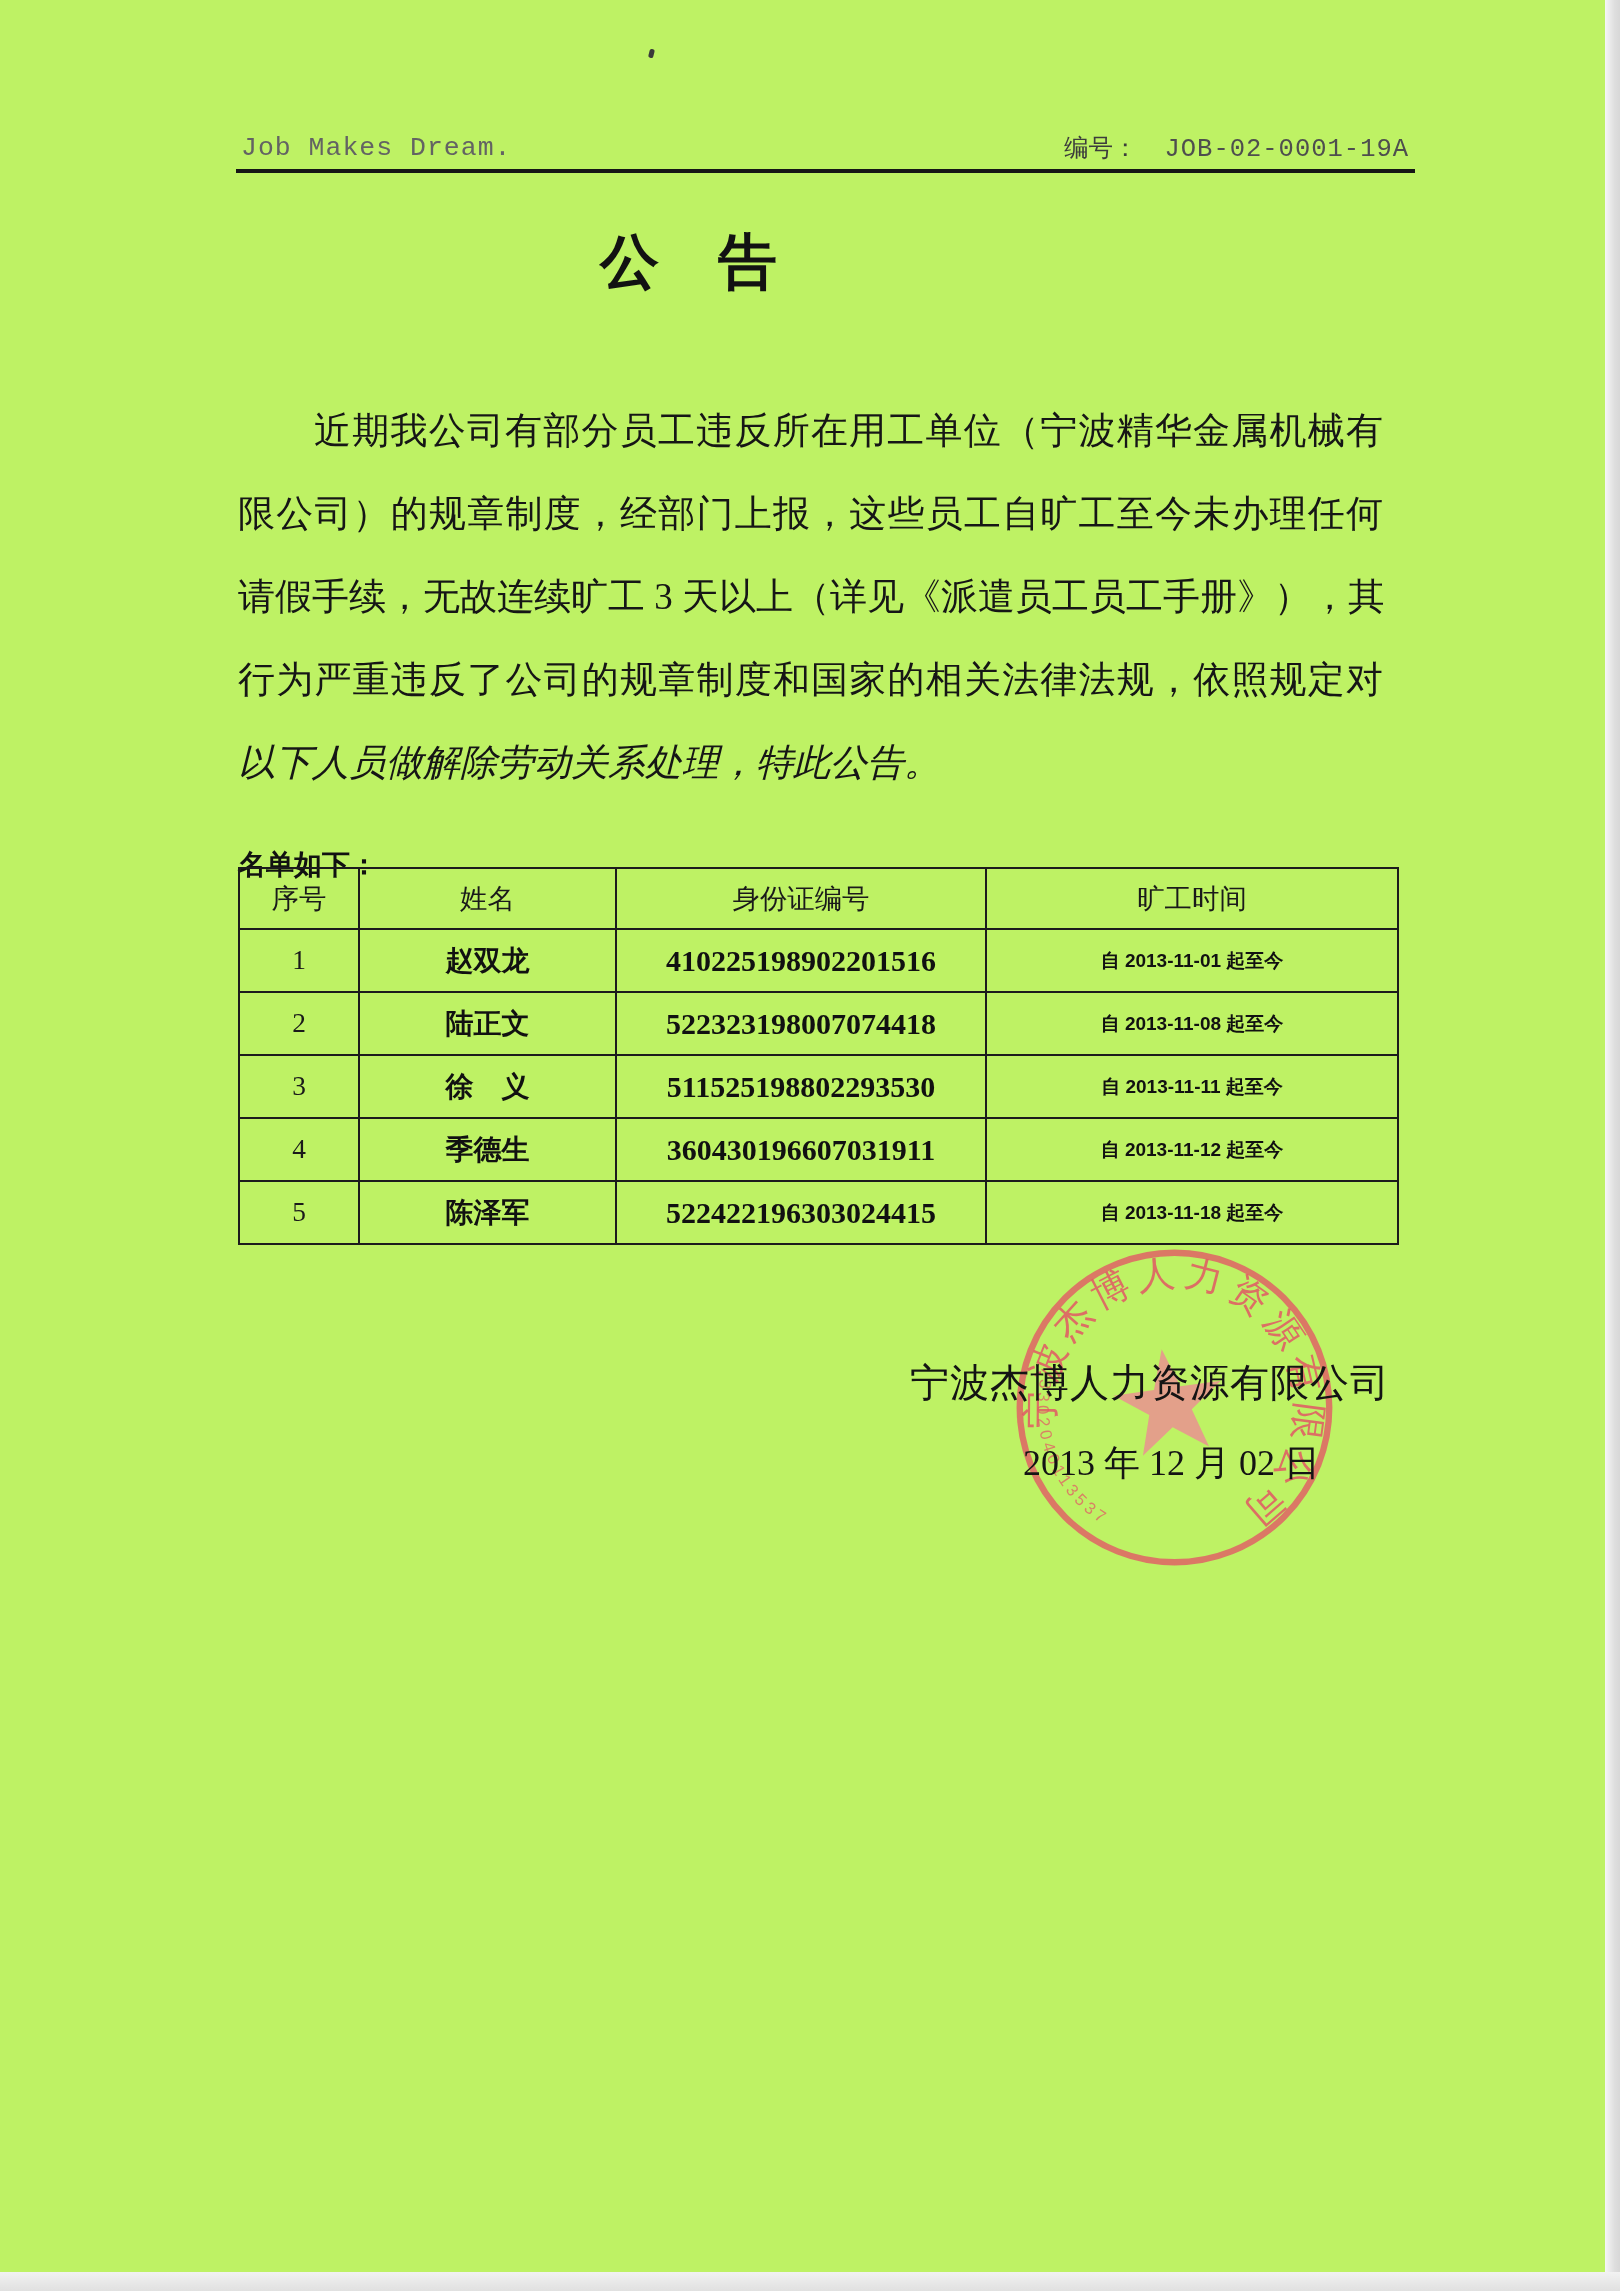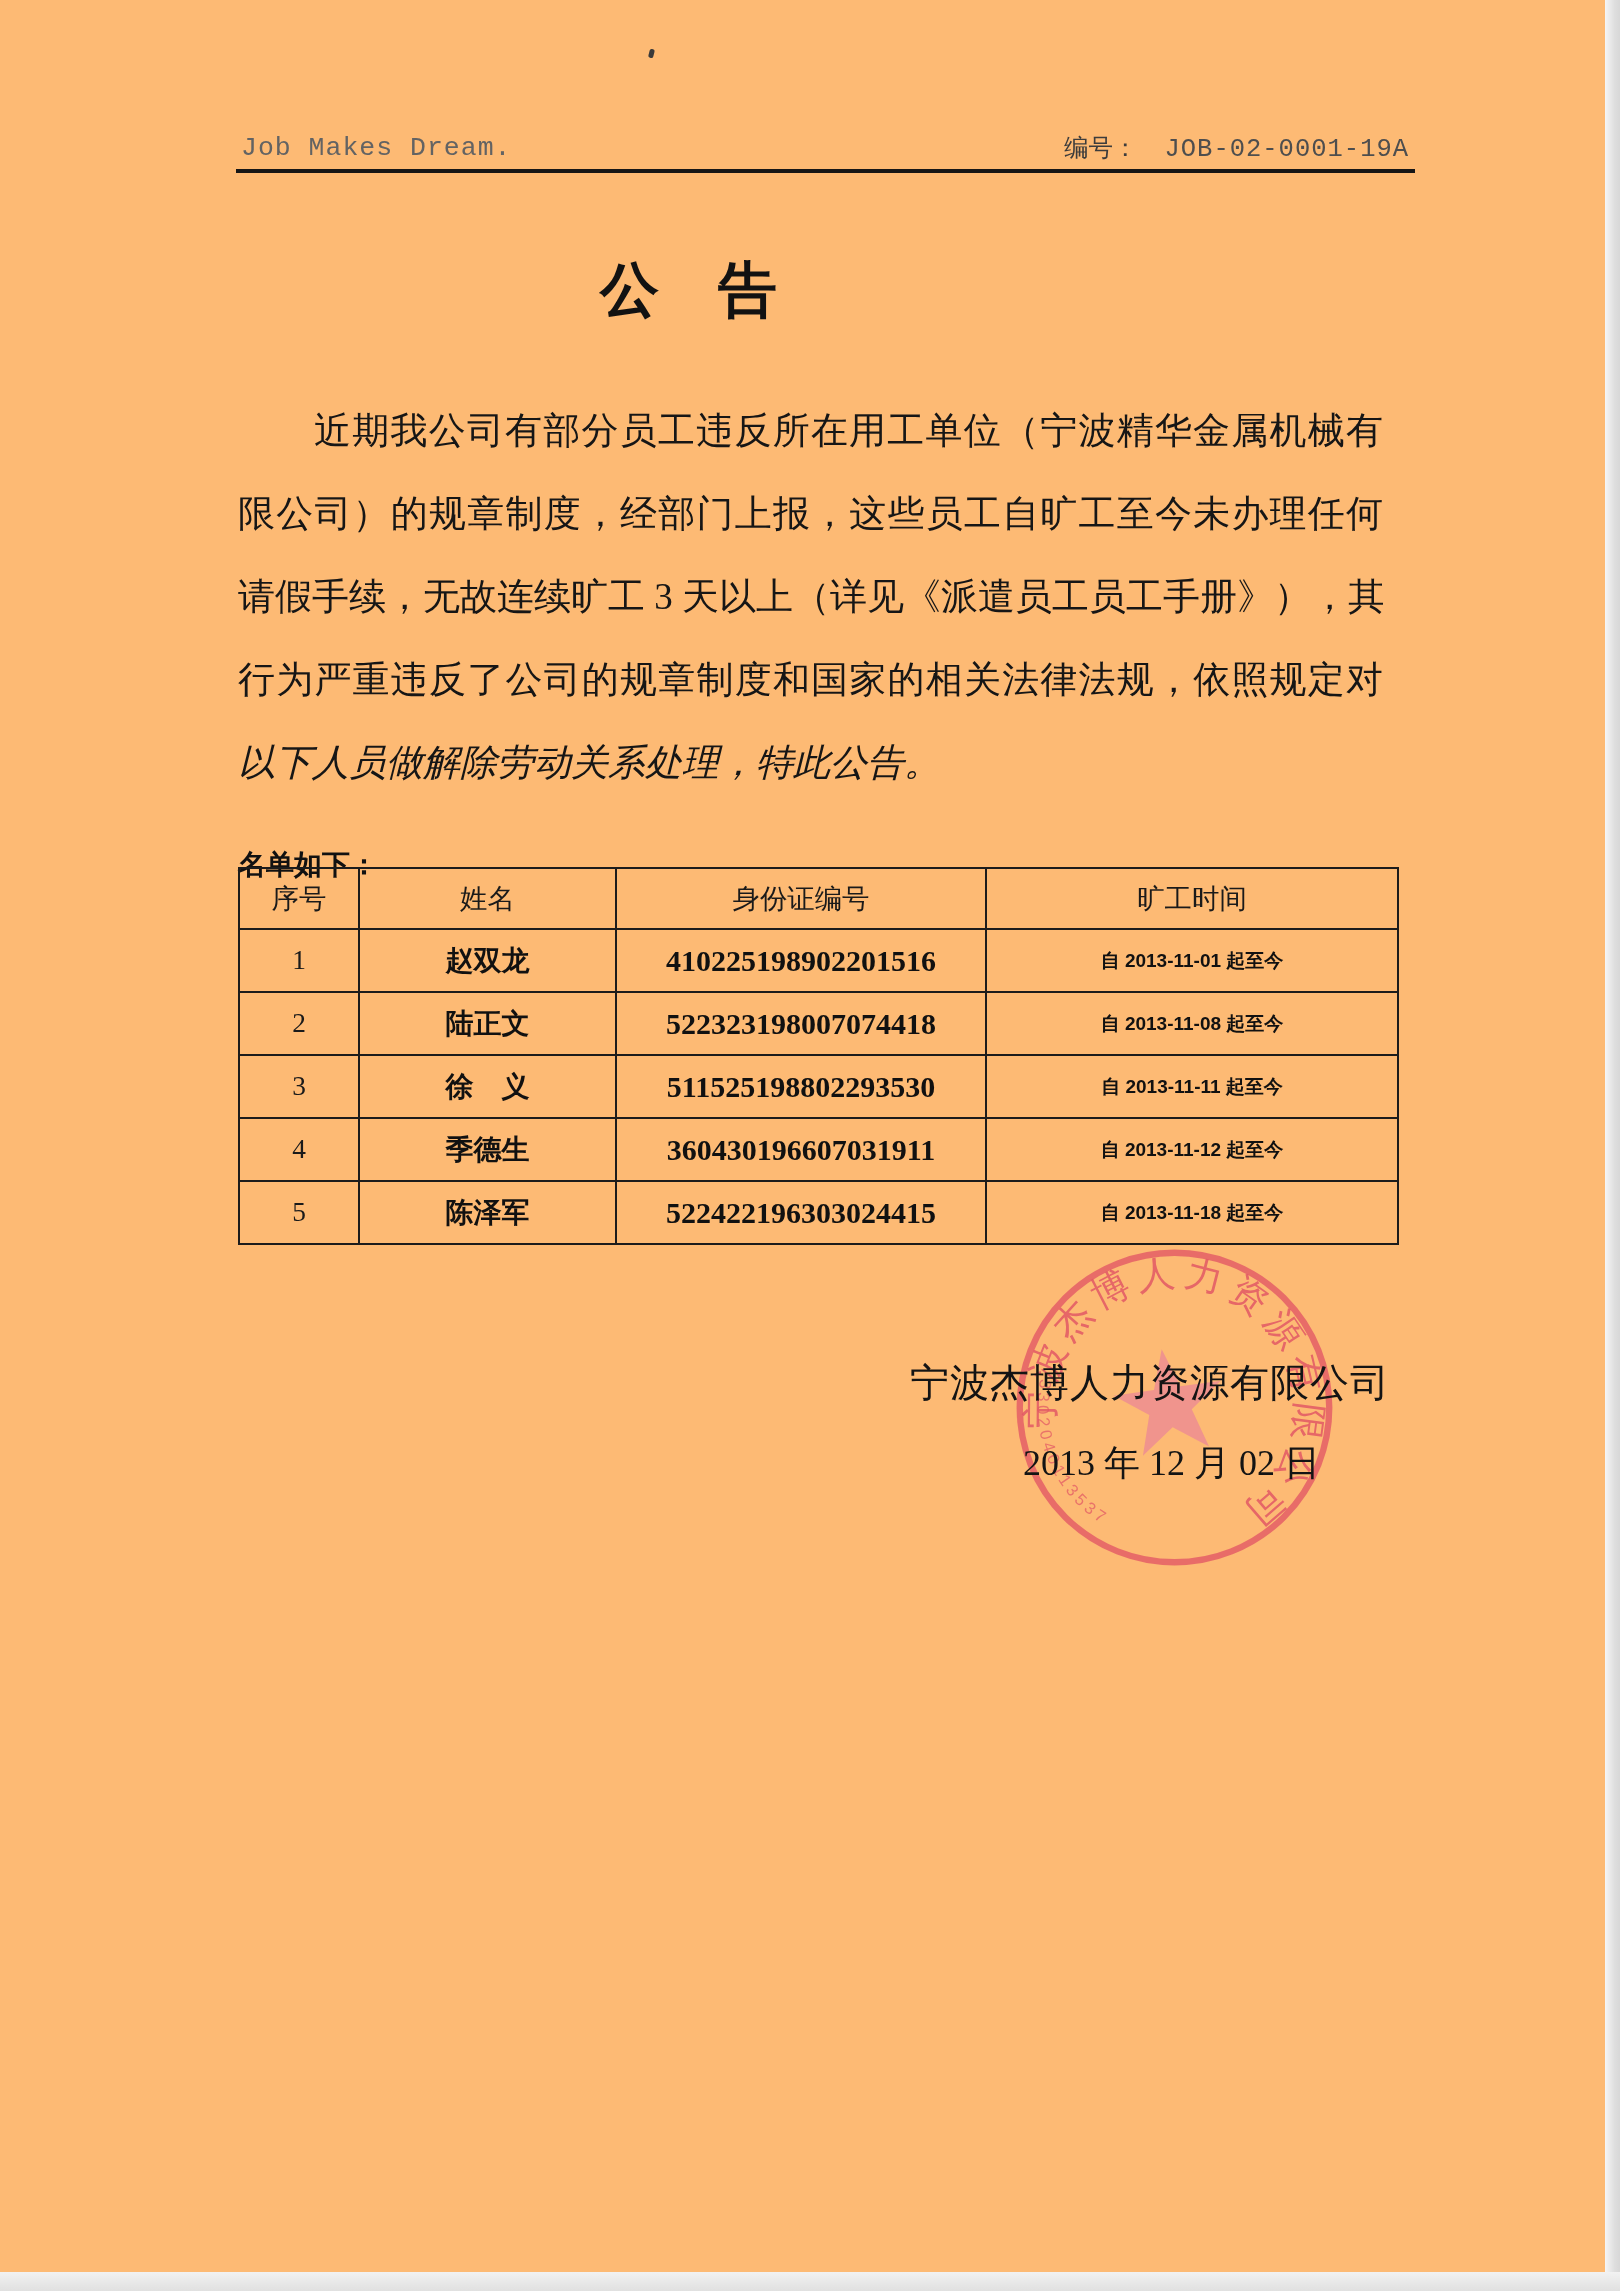--- a/index.html
+++ b/index.html
@@ -6,7 +6,7 @@
   .page{
     position:relative;
     width:1620px;height:2292px;
-    background:#fdba74;
+    background:#bef264;
     overflow:hidden;
     font-family:"Liberation Serif", serif;
     color:#1a1a1a;

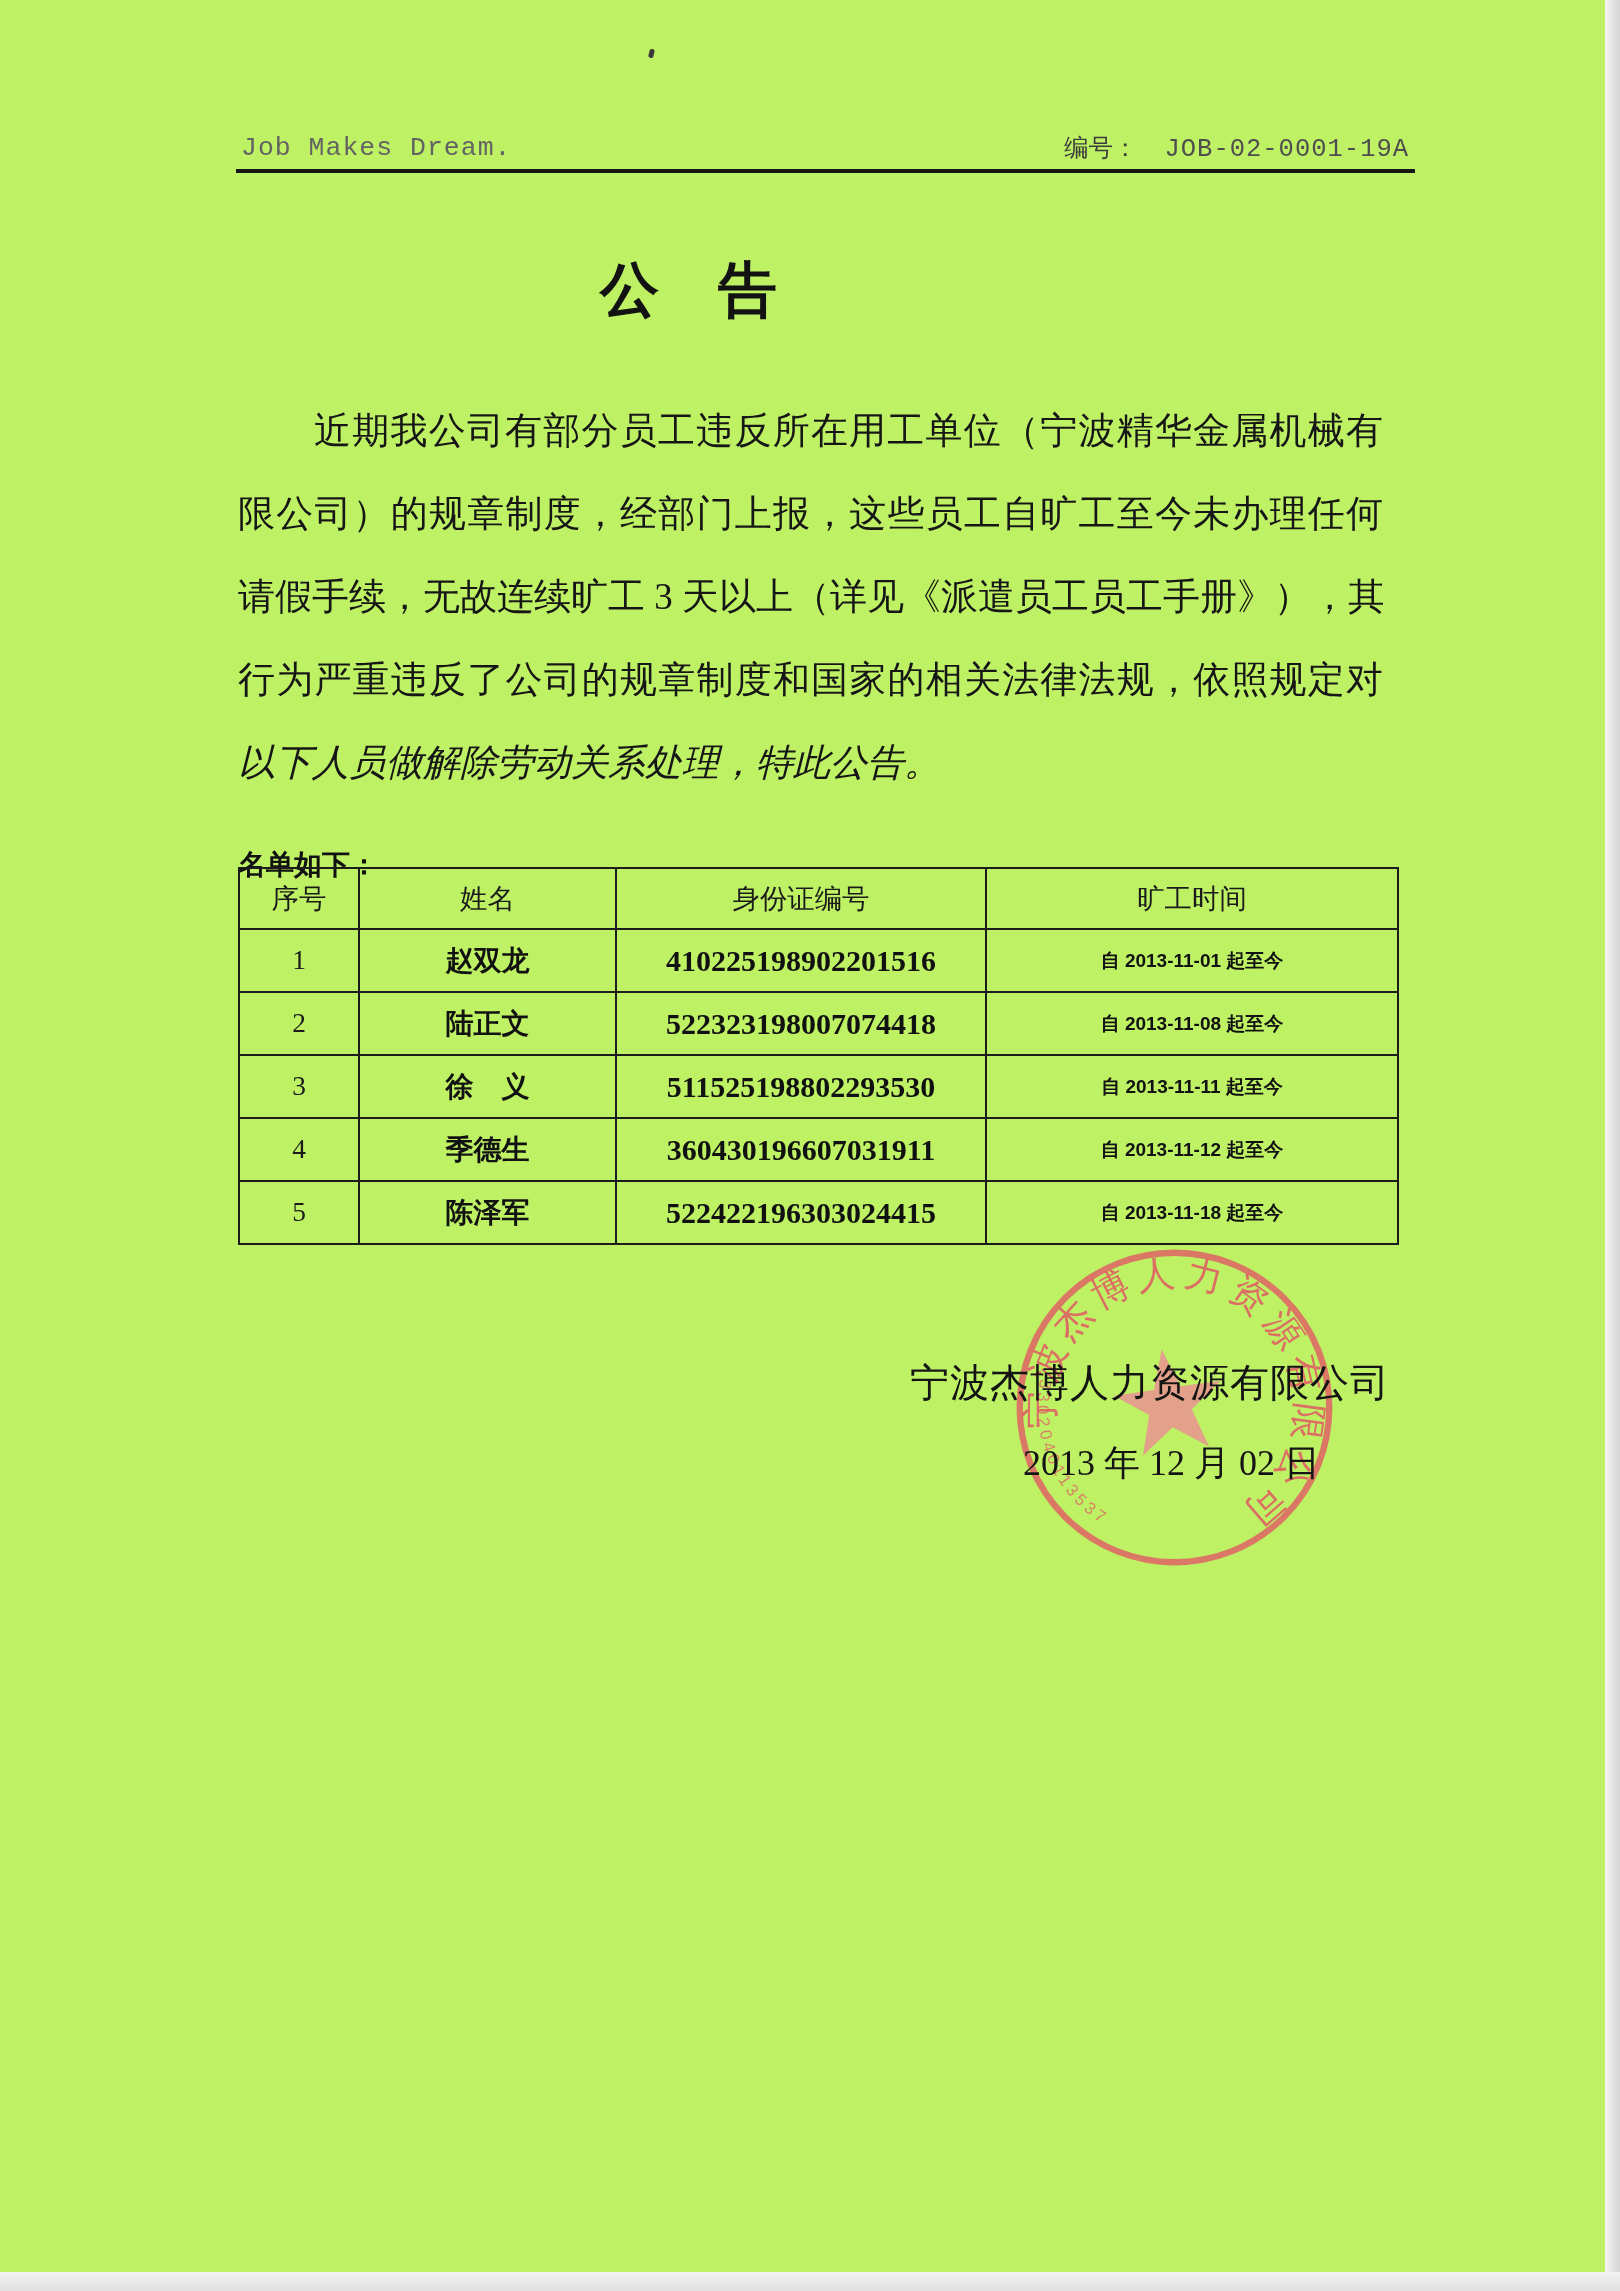--- a/index.html
+++ b/index.html
@@ -28,7 +28,7 @@
   .header-rule{position:absolute;left:236px;top:169px;width:1179px;height:3.9px;background:#161616;}
 
   
-  .title{position:absolute;left:0;top:251px;width:1377px;text-align:center;
+  .title{position:absolute;left:0;top:223px;width:1377px;text-align:center;
     font-size:59px;font-weight:700;color:#121212;}
 
   

